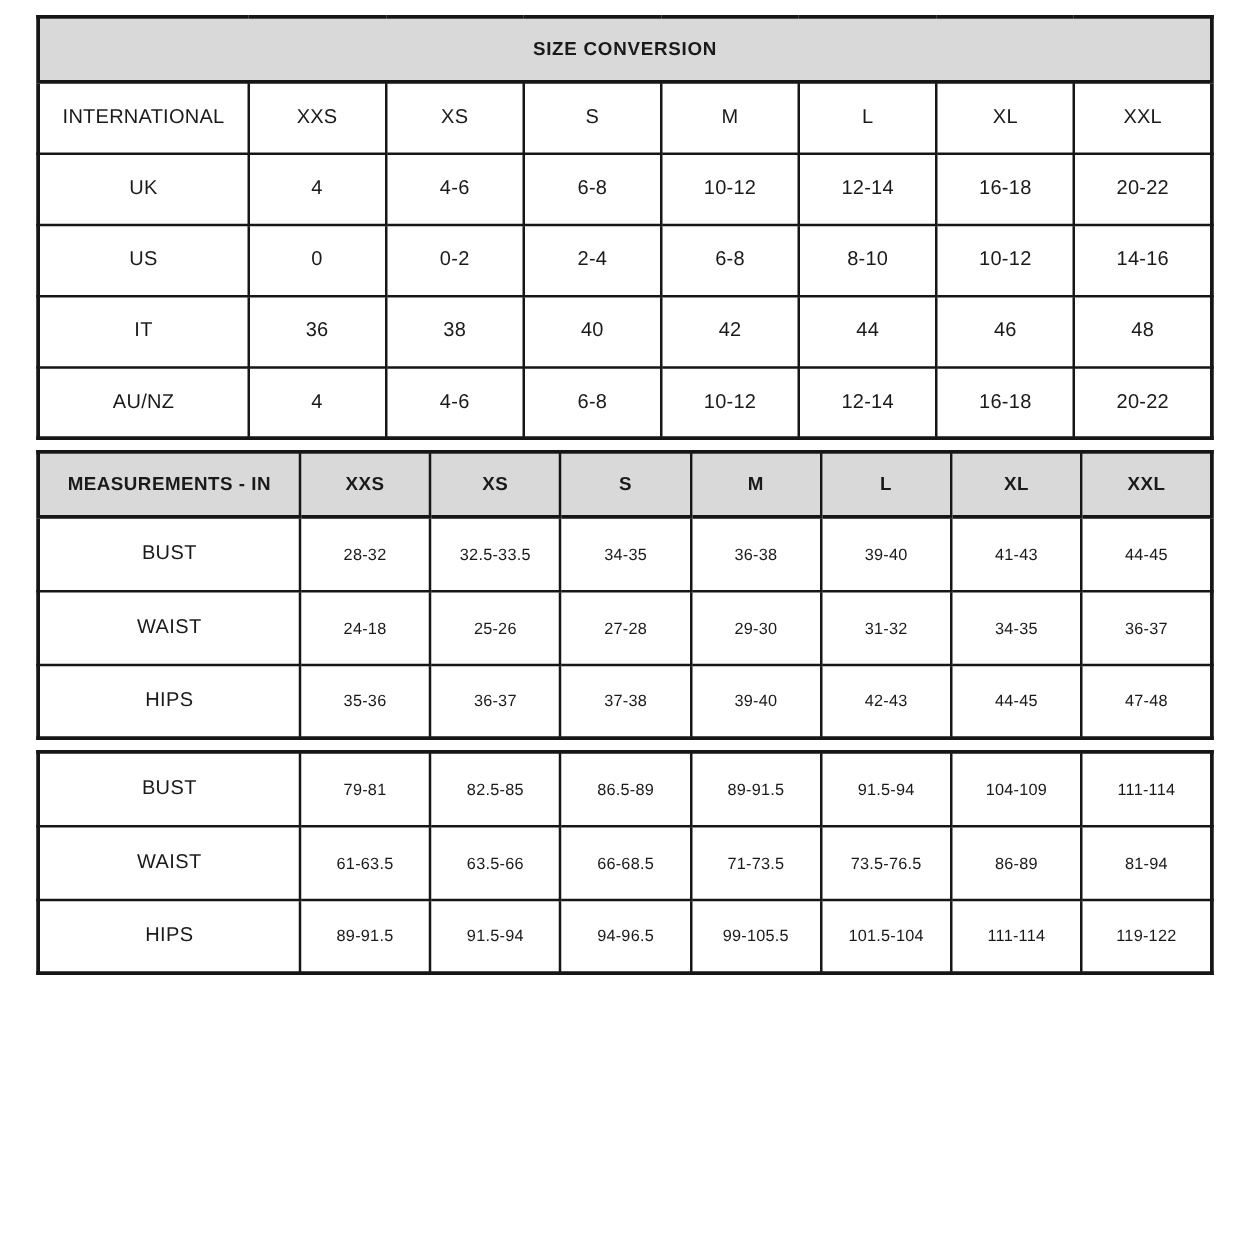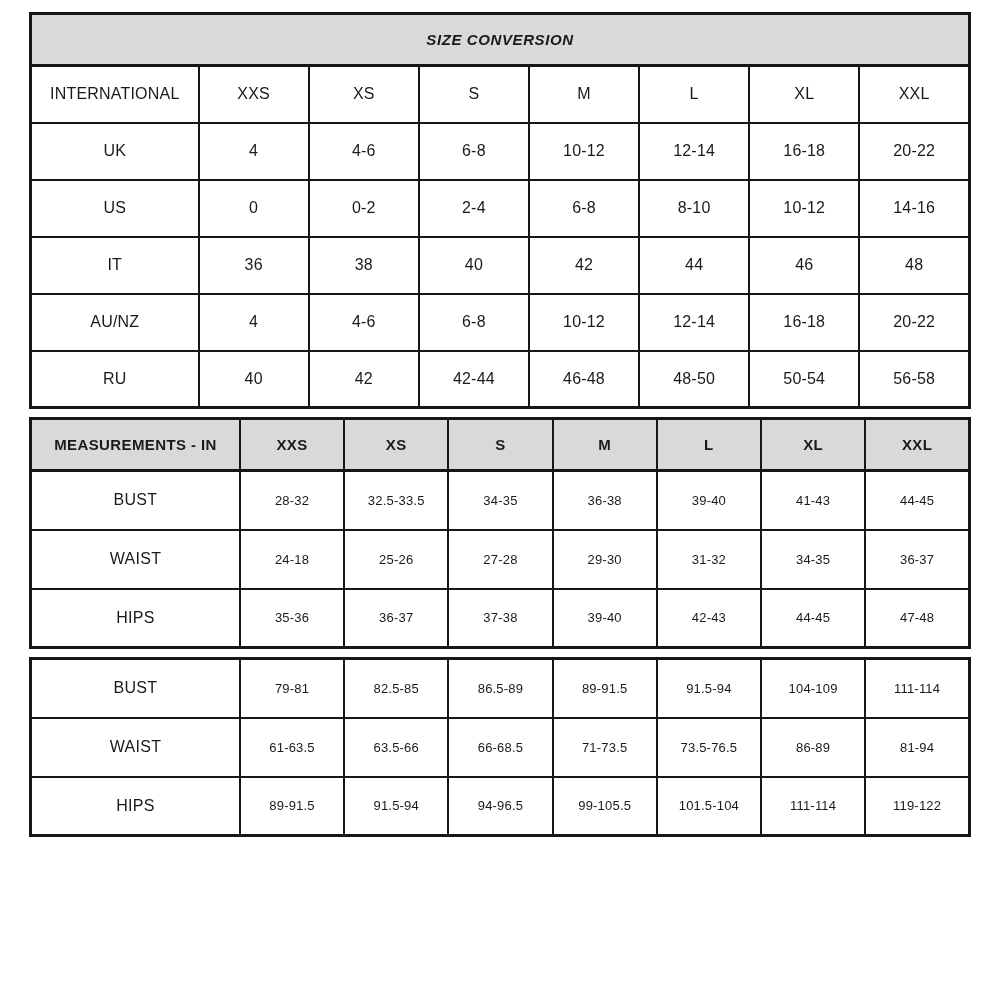--- a/index.html
+++ b/index.html
@@ -39,7 +39,7 @@
     white-space: nowrap;
   }
   
-  .t1 .title-row { height: 52px; font-style: italic; }
+  .t1 .title-row { height: 52px; }
   .t1 .t-title {
     background: var(--header-bg);
     font-weight: 700;

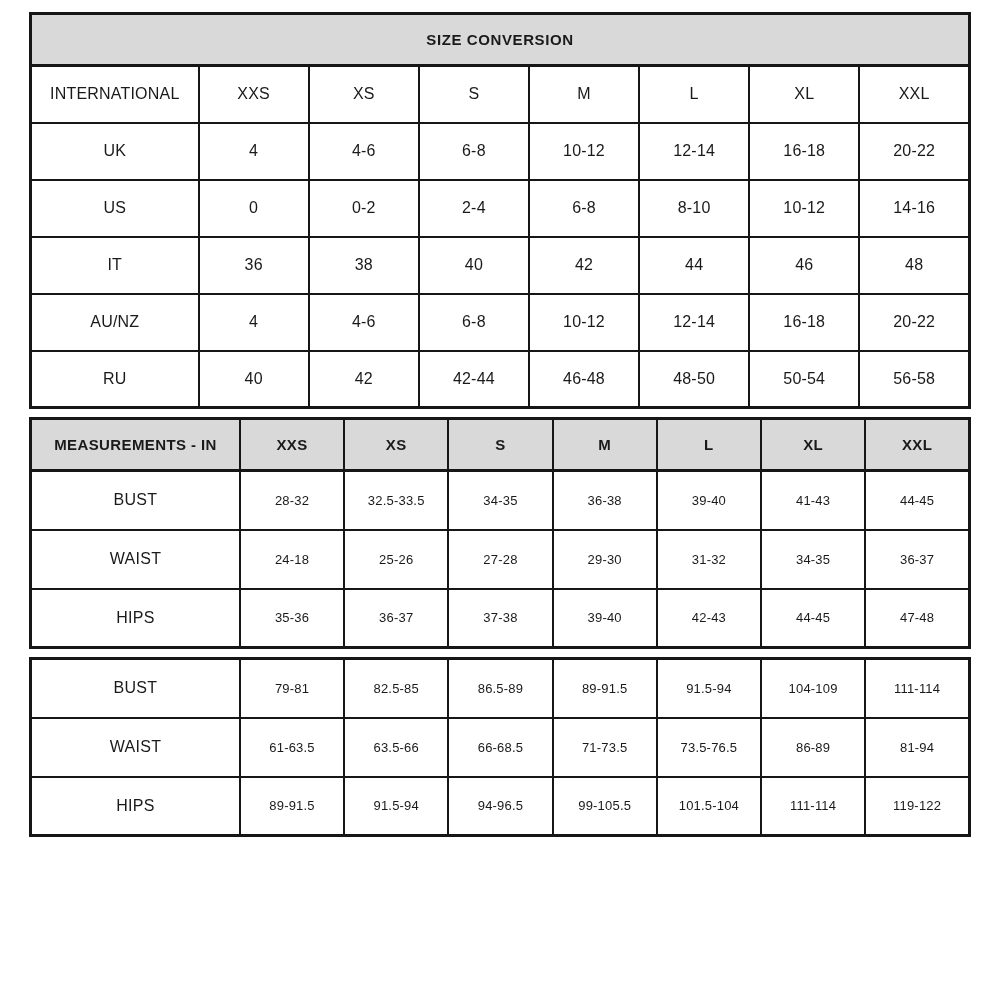--- a/index.html
+++ b/index.html
@@ -138,16 +138,6 @@
         <td>16-18</td>
         <td>20-22</td>
       </tr>
-      <tr>
-        <td class="lbl">RU</td>
-        <td>40</td>
-        <td>42</td>
-        <td>42-44</td>
-        <td>46-48</td>
-        <td>48-50</td>
-        <td>50-54</td>
-        <td>56-58</td>
-      </tr>
     </tbody>
   </table>
 

